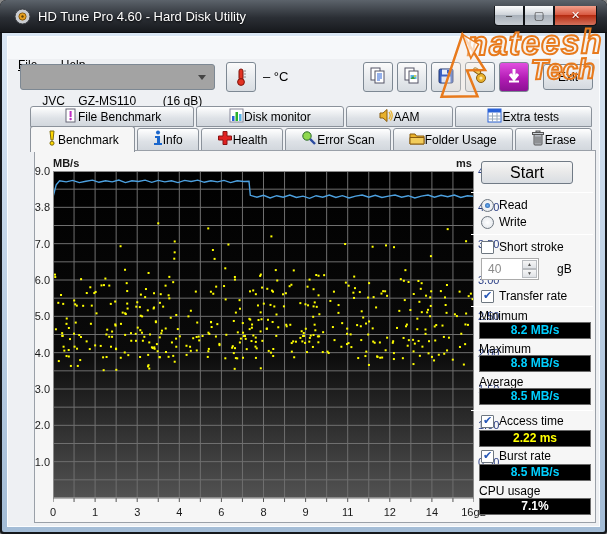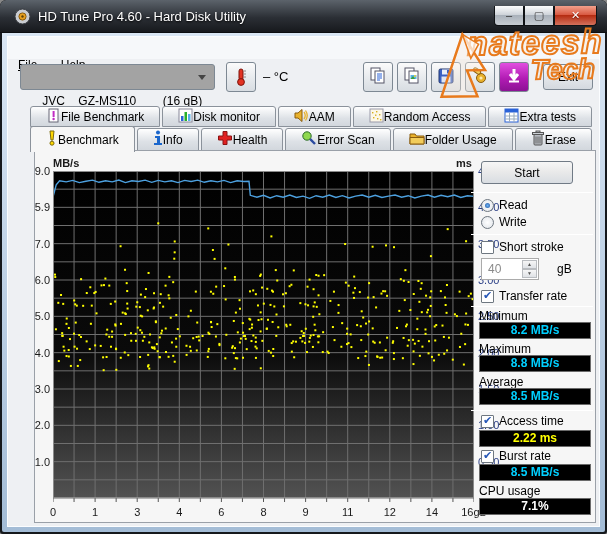--- a/index.html
+++ b/index.html
@@ -223,21 +223,6 @@
             <path d="M10 4 Q12.5 7.5 10 11 M11.5 2.5 Q15 7.5 11.5 12.5" stroke="#e8b12c" fill="none" stroke-width="1.3"></path>
           </svg></span>
         <span>AAM</span>
-      </div>
-      <div class="tab">
-        <span><svg width="15" height="15" viewBox="0 0 15 15">
-            <rect x="1" y="1" width="13" height="13" fill="#fdf8e8" stroke="#99a"></rect>
-            <g fill="#d8b020">
-              <rect x="3" y="4" width="1.4" height="1.4"></rect>
-              <rect x="7" y="3" width="1.4" height="1.4"></rect>
-              <rect x="10" y="6" width="1.4" height="1.4"></rect>
-              <rect x="4" y="9" width="1.4" height="1.4"></rect>
-              <rect x="8" y="10" width="1.4" height="1.4"></rect>
-              <rect x="11" y="11" width="1.4" height="1.4"></rect>
-              <rect x="6" y="6.5" width="1.4" height="1.4"></rect>
-            </g>
-          </svg></span>
-        <span>Random Access</span>
       </div>
       <div class="tab">
         <span><svg width="15" height="15" viewBox="0 0 15 15">

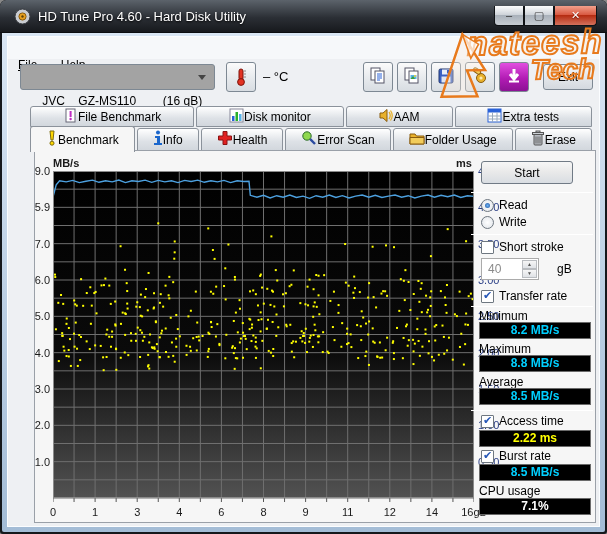--- a/index.html
+++ b/index.html
@@ -78,7 +78,7 @@
   .rp { position:absolute; font-size:12px; }
   .btn-start { left:446px; top:10px; width:92px; height:23px;
     border:1px solid #707a85; border-radius:3px;
-    background:linear-gradient(#f6f6f6,#eaeaea 45%,#d9dde2); font-size:12px; cursor:pointer; }
+    background:linear-gradient(#f6f6f6,#eaeaea 45%,#d9dde2); font-size:16px; cursor:pointer; }
   .sep { position:absolute; left:436px; width:122px; height:1px; background:#c3c6ca;
     border-bottom:1px solid #fff; }
   .ctl-row { position:absolute; left:446px; display:flex; align-items:center; gap:5px; }

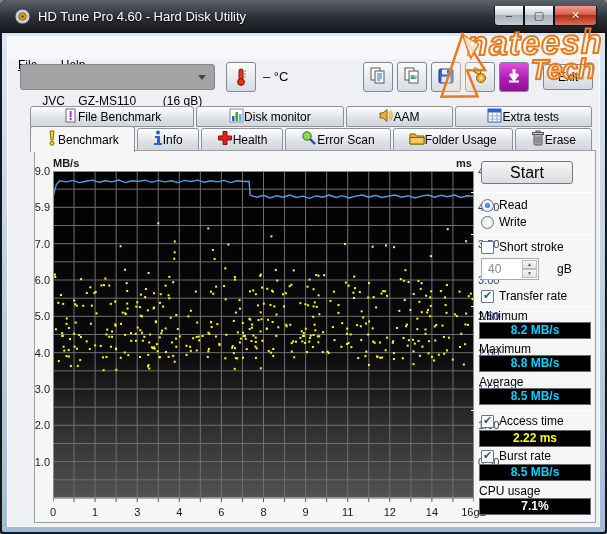--- a/index.html
+++ b/index.html
@@ -798,7 +798,7 @@
       </svg>
     <div id="chart-labels">
         <span class="axis-label" style="left: -2px; top: 14px; width: 17px; text-align: right;">9.0</span>
-        <span class="axis-label" style="left: -2px; top: 50.3333px; width: 17px; text-align: right;">5.9</span>
+        <span class="axis-label" style="left: -2px; top: 50.3333px; width: 17px; text-align: right;">3.8</span>
         <span class="axis-label" style="left: -2px; top: 86.6667px; width: 17px; text-align: right;">7.0</span>
         <span class="axis-label" style="left: -2px; top: 123px; width: 17px; text-align: right;">6.0</span>
         <span class="axis-label" style="left: -2px; top: 159.333px; width: 17px; text-align: right;">5.0</span>

